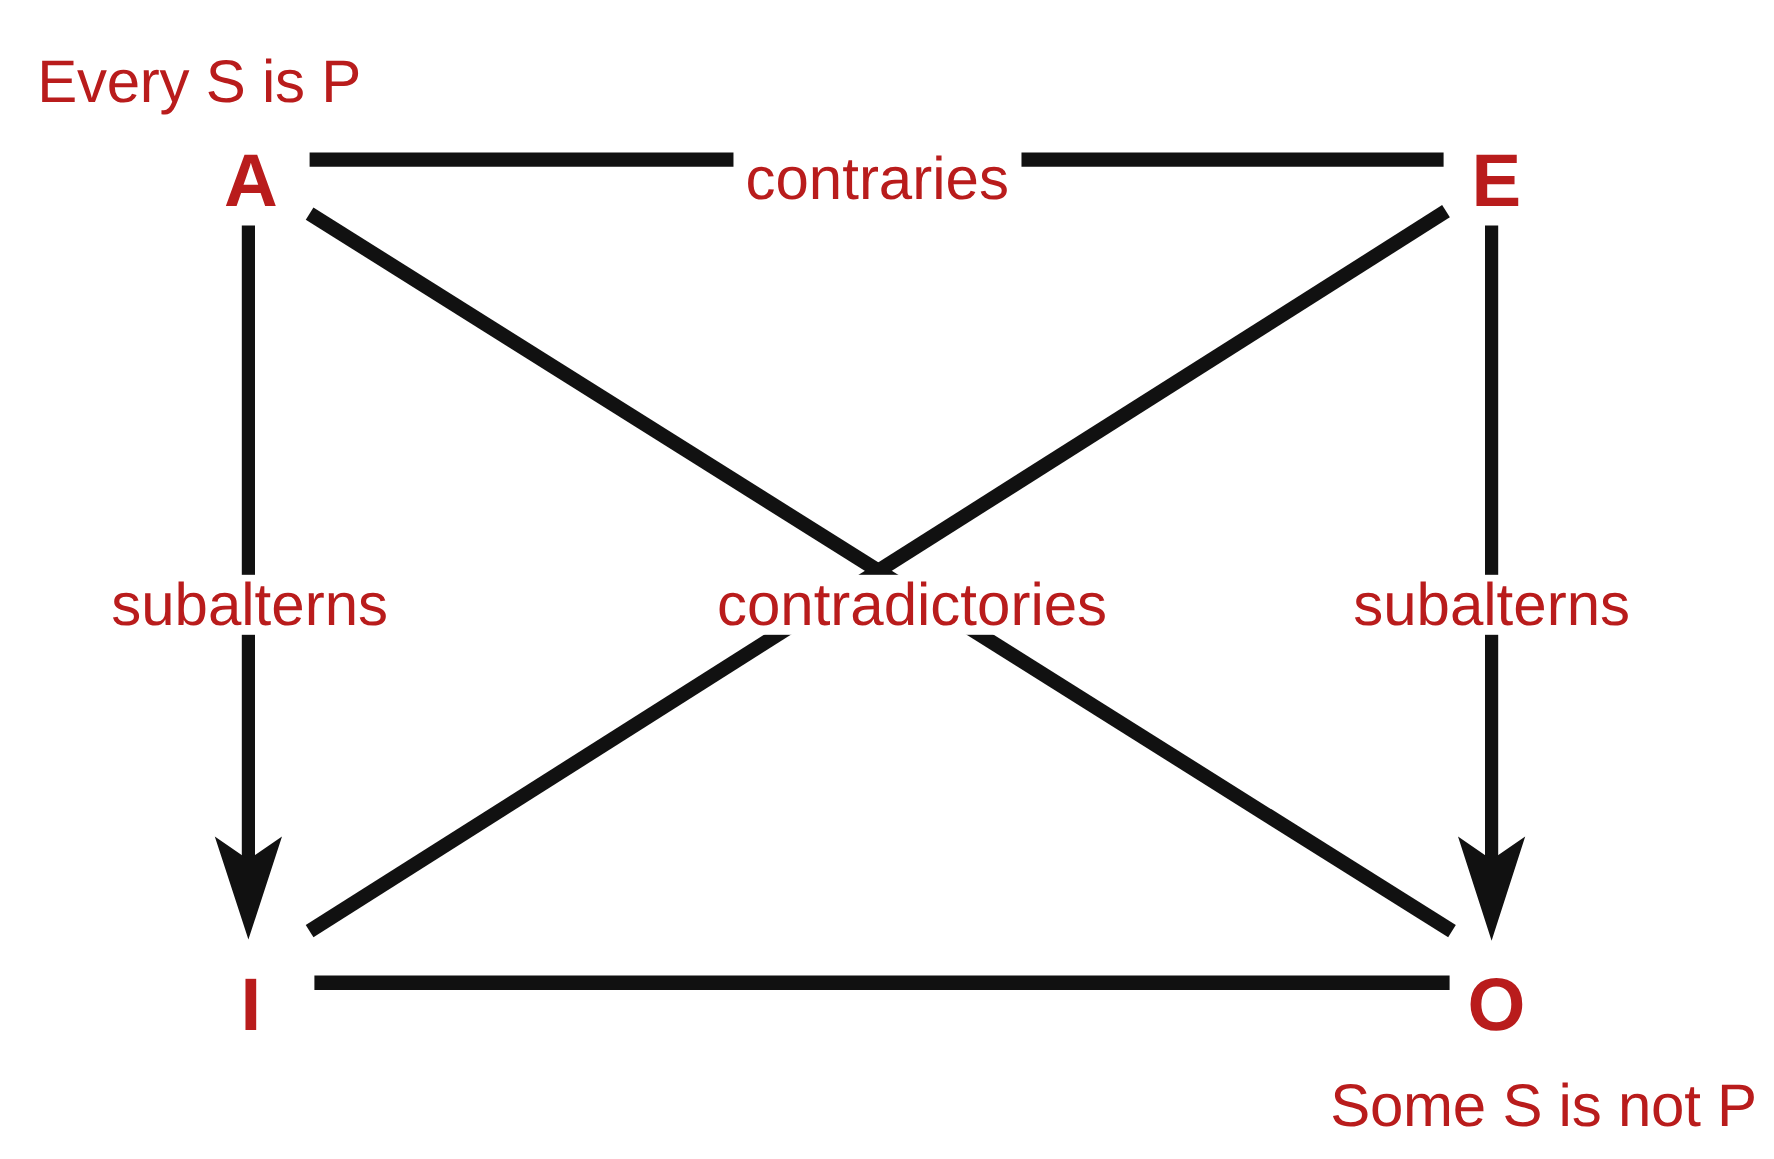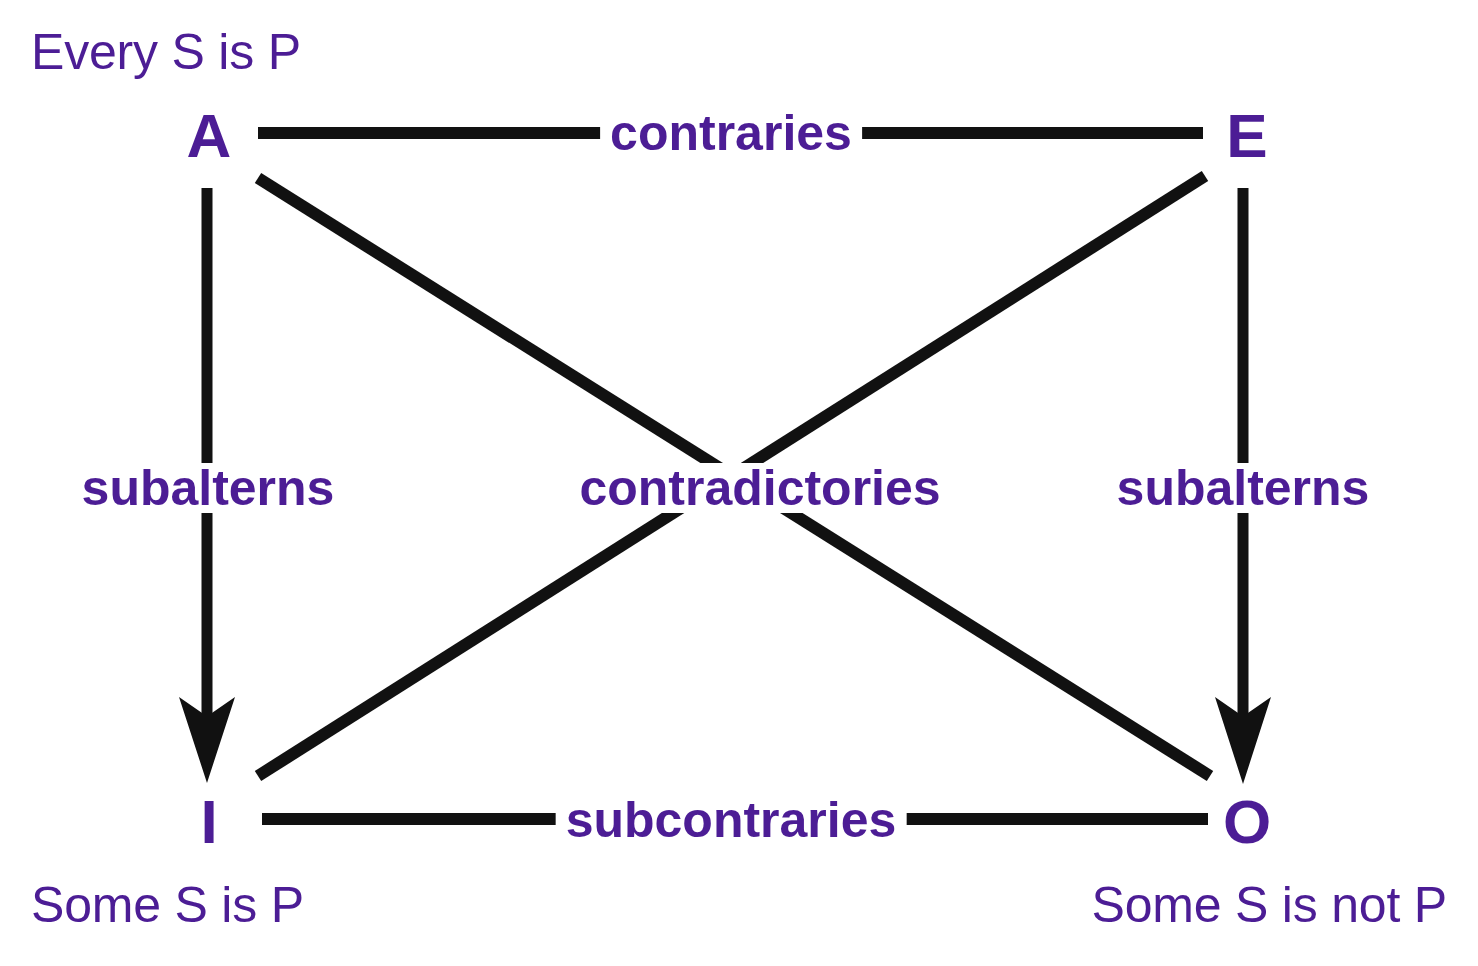--- a/index.html
+++ b/index.html
@@ -29,7 +29,8 @@
     position: absolute;
     white-space: nowrap;
     line-height: 1;
-    color: #4c1d95;
+    color: #b91c1c;
+    margin-top: 16px;
   }
   
   .prop {

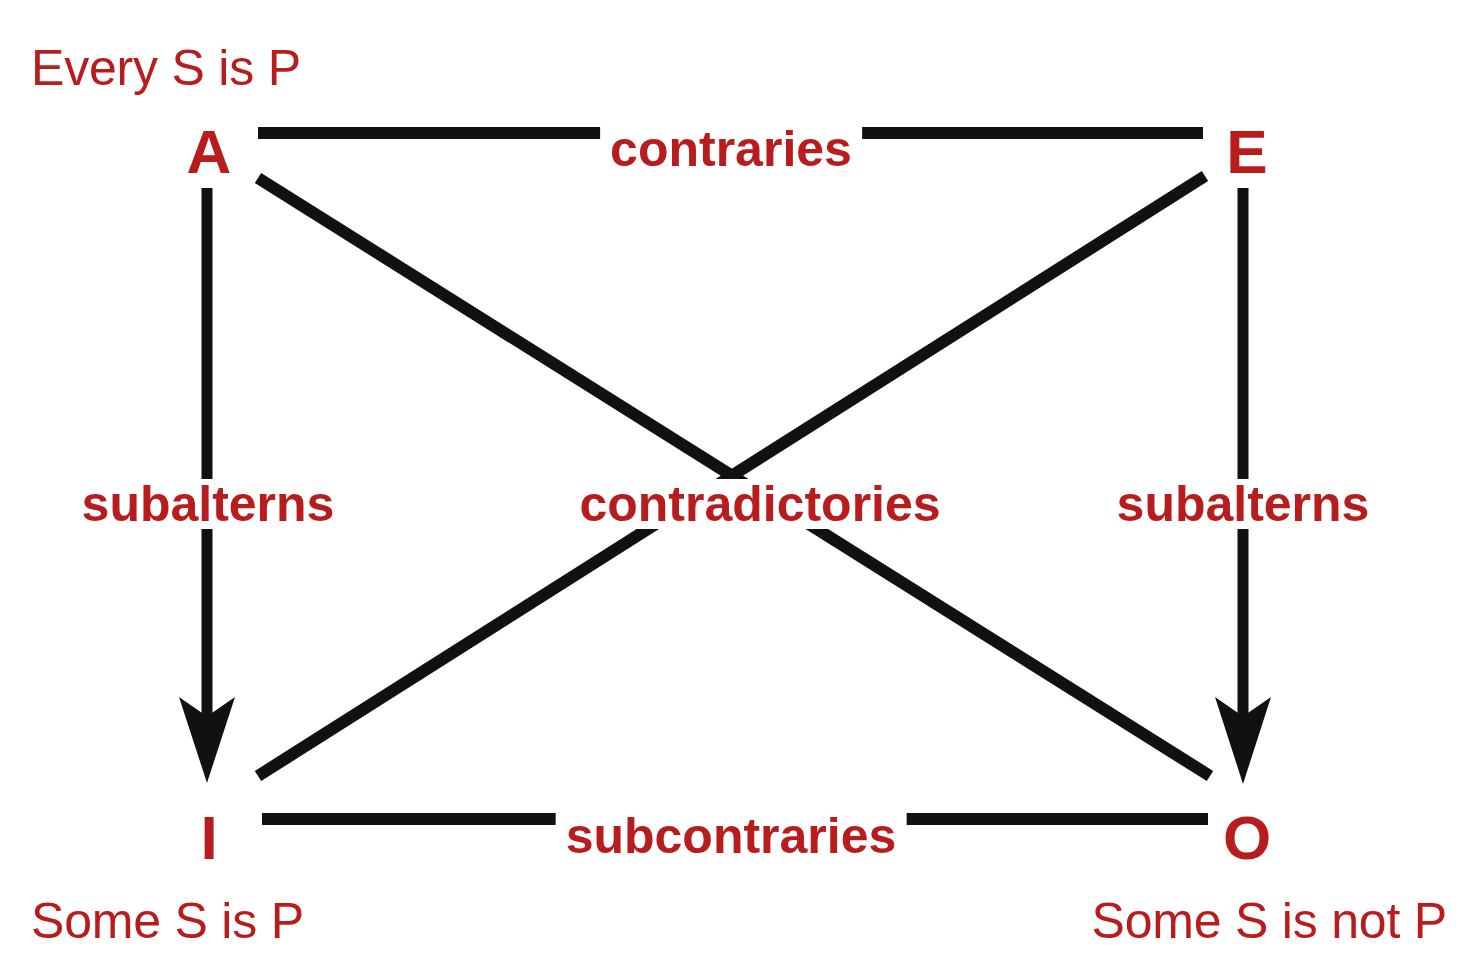--- a/index.html
+++ b/index.html
@@ -58,7 +58,7 @@
   
   .rel {
     font-size: 50px;
-    font-weight: 700;
+    font-weight: 400;
     background: #ffffff;
     transform: translate(-50%, -50%);
     padding: 0 10px;

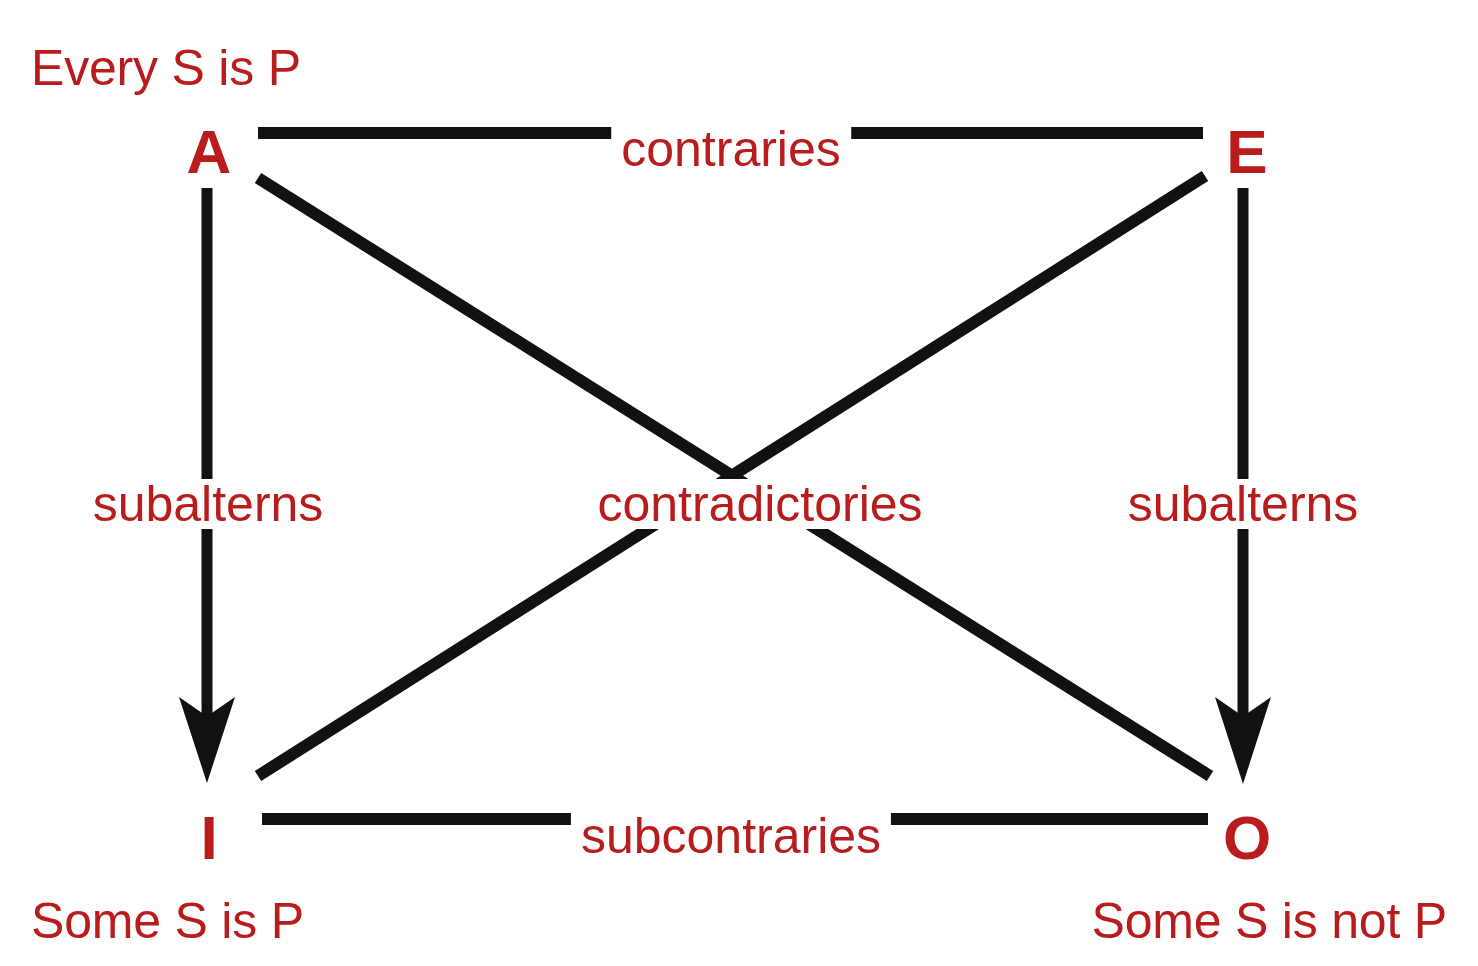--- a/index.html
+++ b/index.html
@@ -103,7 +103,6 @@
   <div class="lbl vertex vx-o">O</div>
 
   <div class="lbl rel rel-contraries">contraries</div>
-  <div class="lbl rel rel-subcontraries">subcontraries</div>
   <div class="lbl rel rel-contradictories">contradictories</div>
   <div class="lbl rel rel-sub-left">subalterns</div>
   <div class="lbl rel rel-sub-right">subalterns</div>

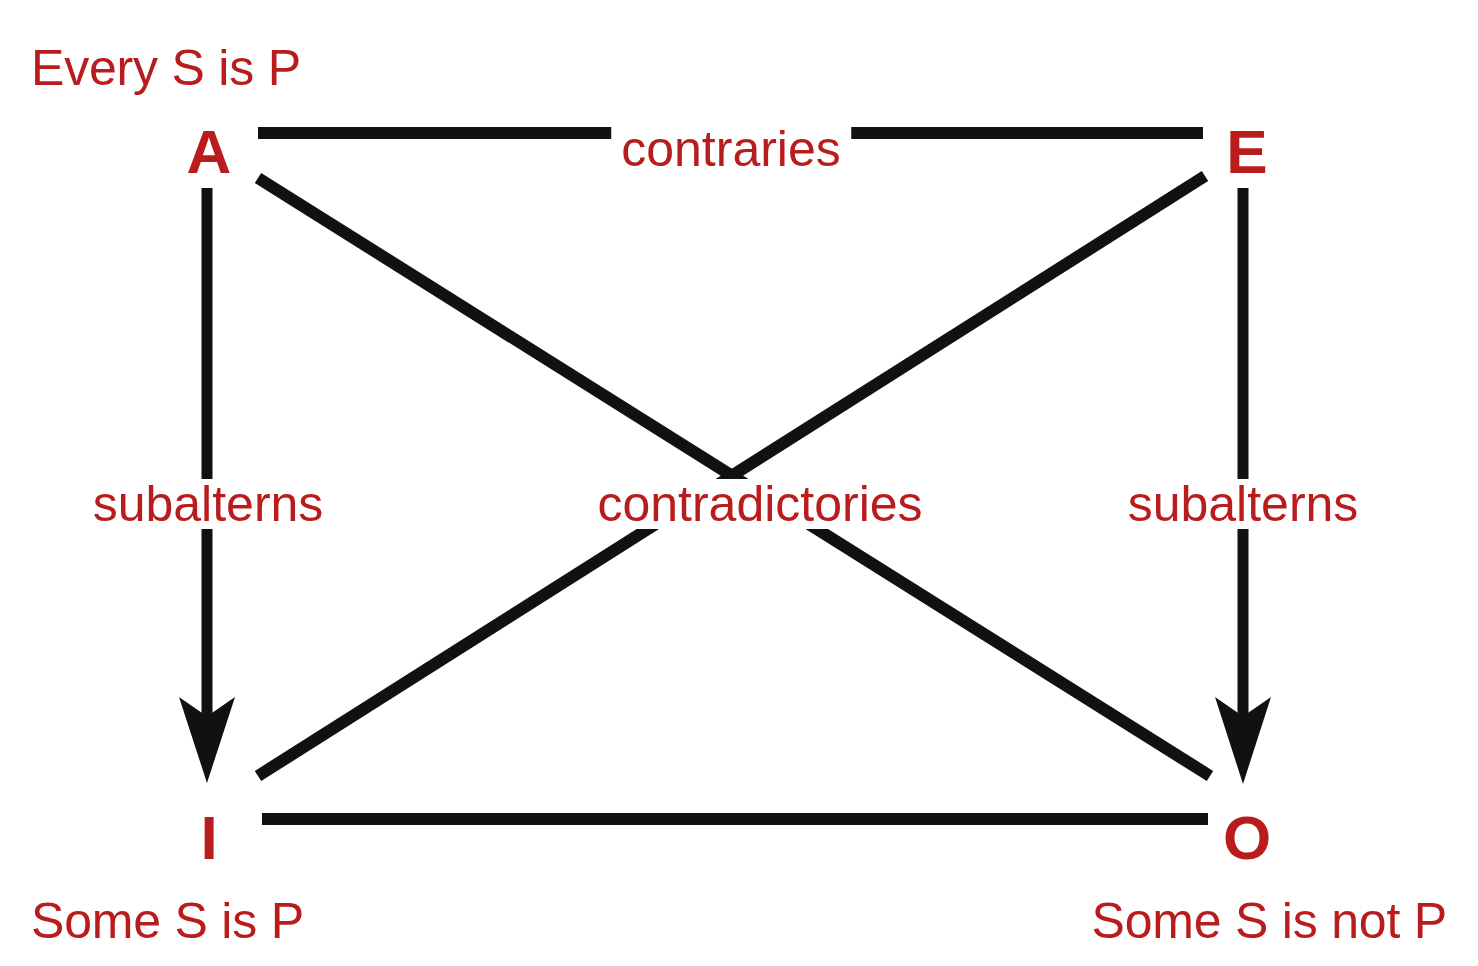--- a/index.html
+++ b/index.html
@@ -94,7 +94,6 @@
   </svg>
 
   <div class="lbl prop prop-tl">Every S is P</div>
-  <div class="lbl prop prop-bl">Some S is P</div>
   <div class="lbl prop prop-br">Some S is not P</div>
 
   <div class="lbl vertex vx-a">A</div>

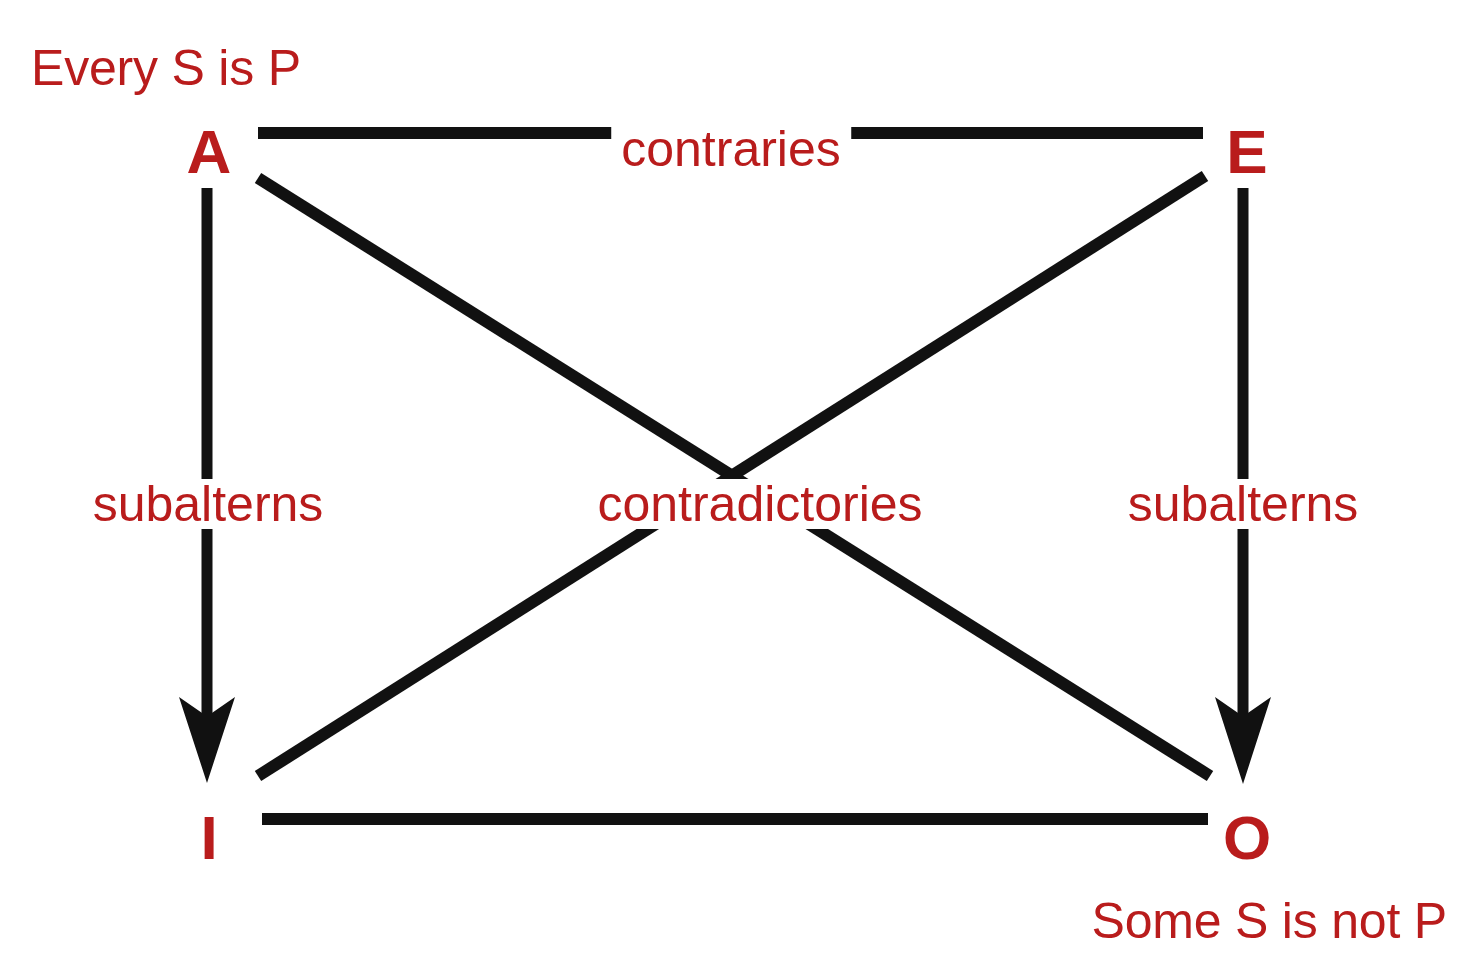--- a/index.html
+++ b/index.html
@@ -41,7 +41,7 @@
   .prop-tl { left: 31px;  top: 27px; }
   .prop-tr { right: 33px; top: 27px; }
   .prop-bl { left: 31px;  top: 880px; }
-  .prop-br { right: 31px; top: 880px; }
+  .prop-br { right: 14px; top: 880px; }
 
   
   .vertex {

